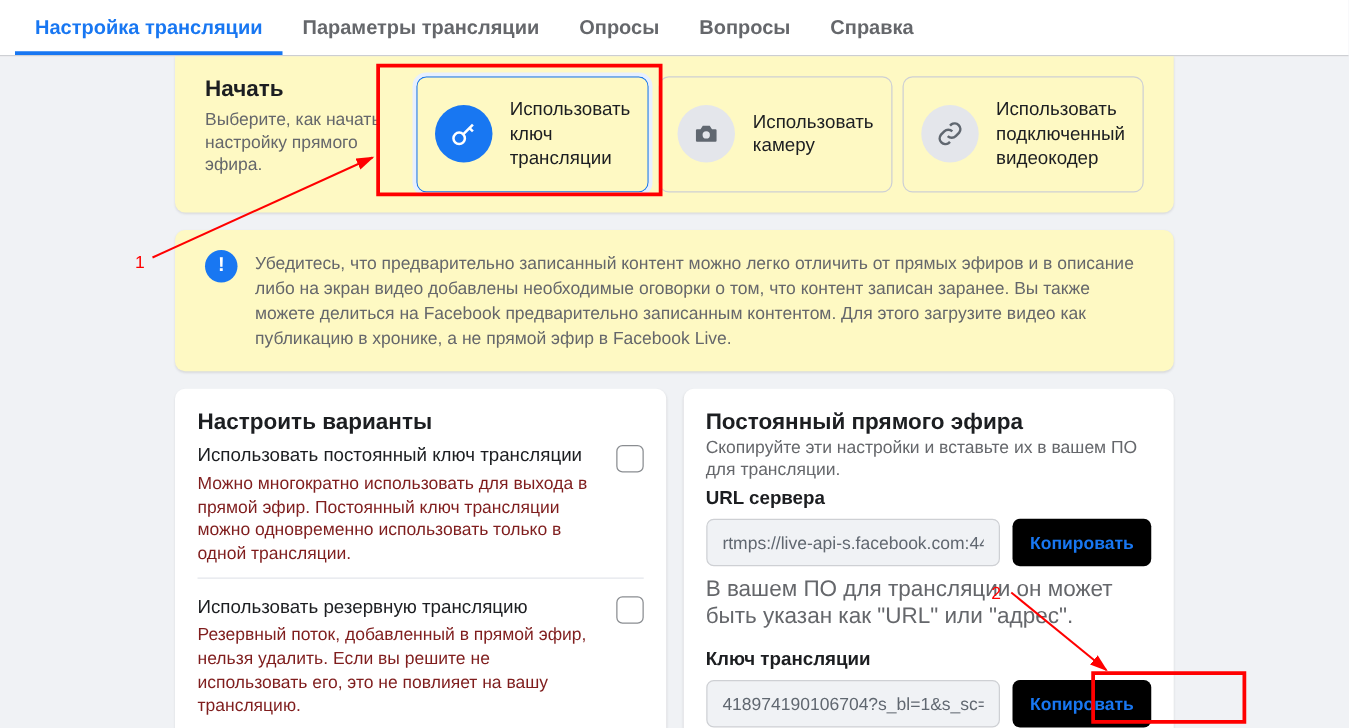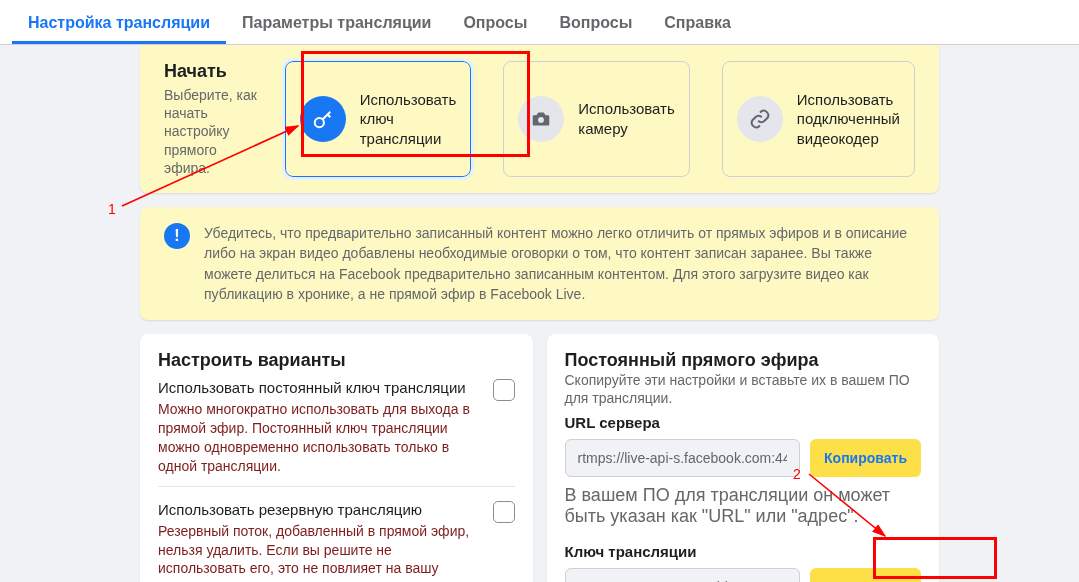--- a/index.html
+++ b/index.html
@@ -43,7 +43,7 @@
   .start-text { width: 150px; }
   .start-text h3 { font-size: 18px; font-weight: 700; margin-bottom: 4px; }
   .start-text p { color: #65676b; font-size: 14px; line-height: 1.3; }
-  .options { display: flex; gap: 32px; flex: 1; }
+  .options { display: flex; gap: 8px; flex: 1; }
   .opt {
     flex: 1;
     border: 1px solid #ced0d4;

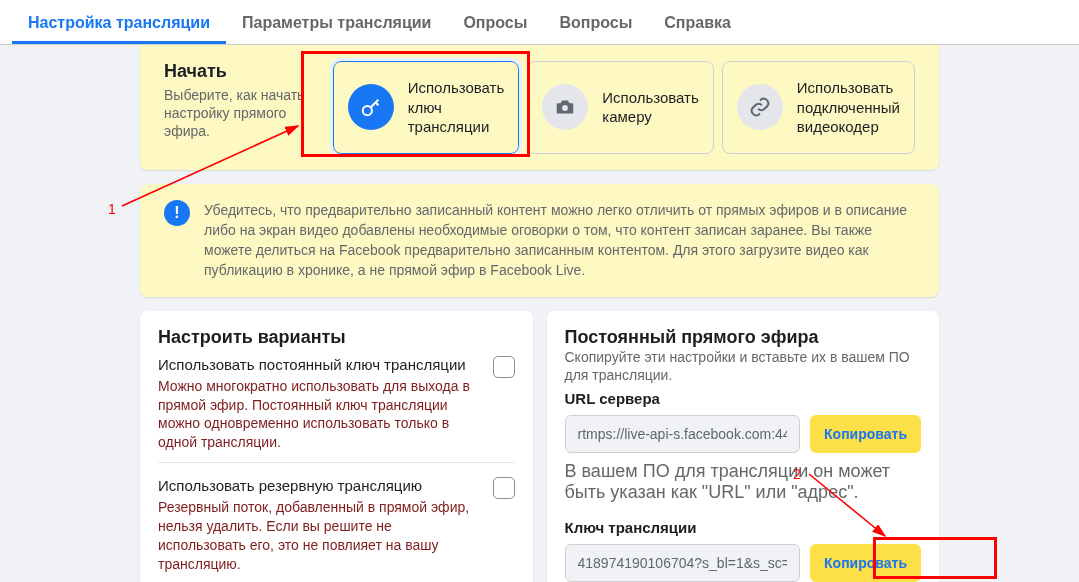--- a/index.html
+++ b/index.html
@@ -114,7 +114,7 @@
     background:#f0f2f5; padding:0 12px; font-size:14px; color:#606770;
   }
   .copy-btn {
-    height:38px; padding:0 14px; background:#fde047; color:#1877f2;
+    height:38px; padding:0 14px; background:#000000; color:#1877f2;
     font-weight:600; border:none; border-radius:6px; font-size:14px; cursor:pointer;
   }
   .hint { font-size:18px; color:#65676b; margin-top:8px; }

